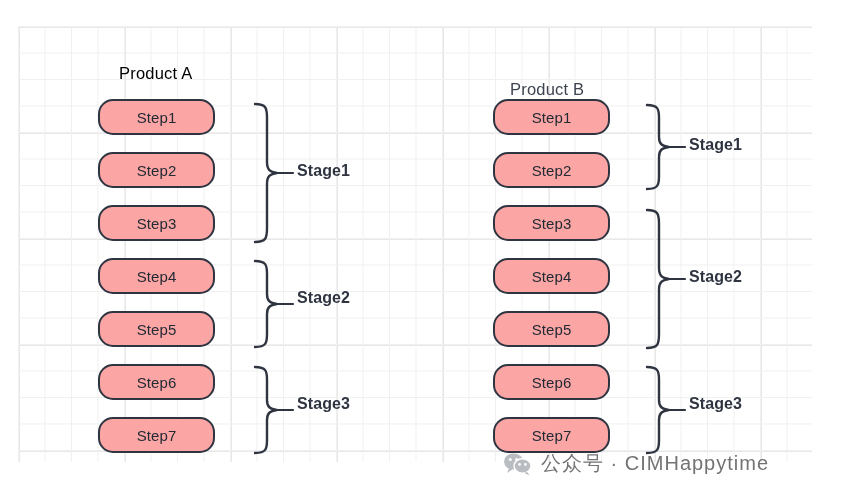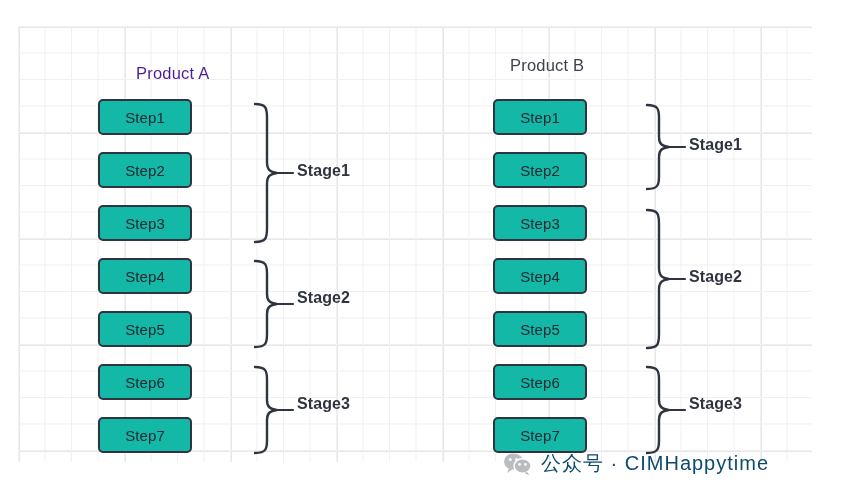--- a/index.html
+++ b/index.html
@@ -45,9 +45,9 @@
     white-space: nowrap;
   }
   #title-a {
-    left: 136px;
+    left: 119px;
     top: 64px;
-    color: #4c1d95;
+    color: #000000;
   }
   #title-b {
     left: 510px;

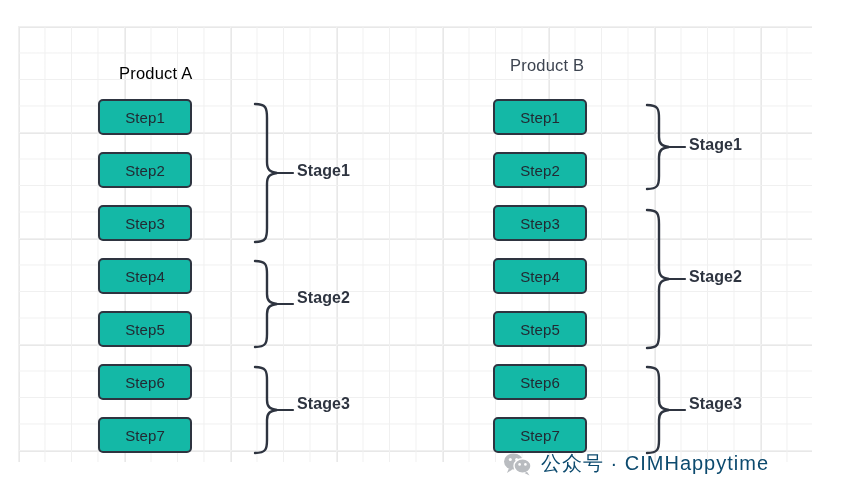--- a/index.html
+++ b/index.html
@@ -51,7 +51,7 @@
   }
   #title-b {
     left: 510px;
-    top: 56px;
+    top: 80px;
     color: #3d4450;
   }
   

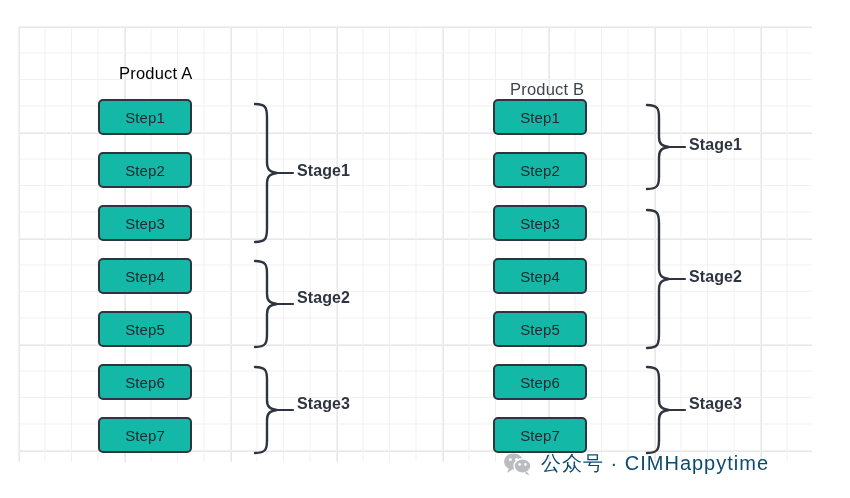--- a/index.html
+++ b/index.html
@@ -57,12 +57,12 @@
   
   .step-box {
     position: absolute;
-    width: 94px;
+    width: 117px;
     height: 36px;
     box-sizing: border-box;
-    background: #14b8a6;
+    background: #fca5a5;
     border: 2.2px solid #2e3440;
-    border-radius: 5px;
+    border-radius: 15px;
     display: flex;
     align-items: center;
     justify-content: center;

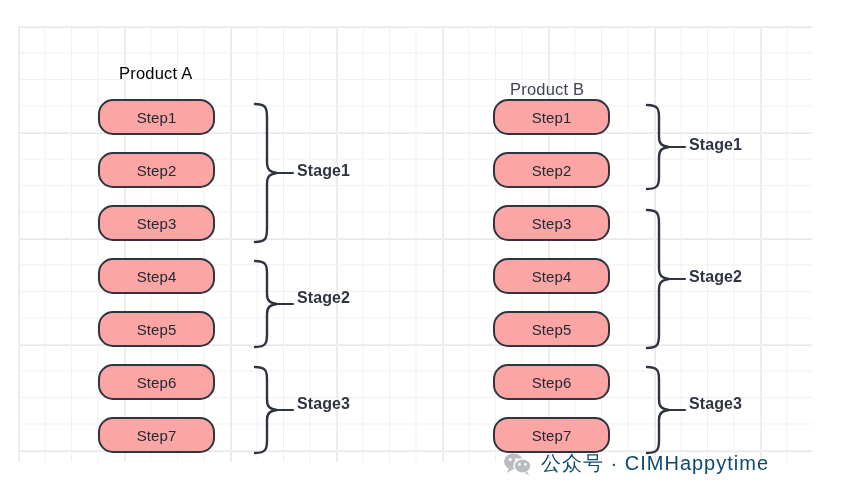--- a/index.html
+++ b/index.html
@@ -100,7 +100,7 @@
     white-space: nowrap;
     user-select: none;
   }
-  #watermark .wm-text { color: #0c4a6e; }
+  #watermark .wm-text { color: #737373; }
 </style>
 </head>
 <body>

